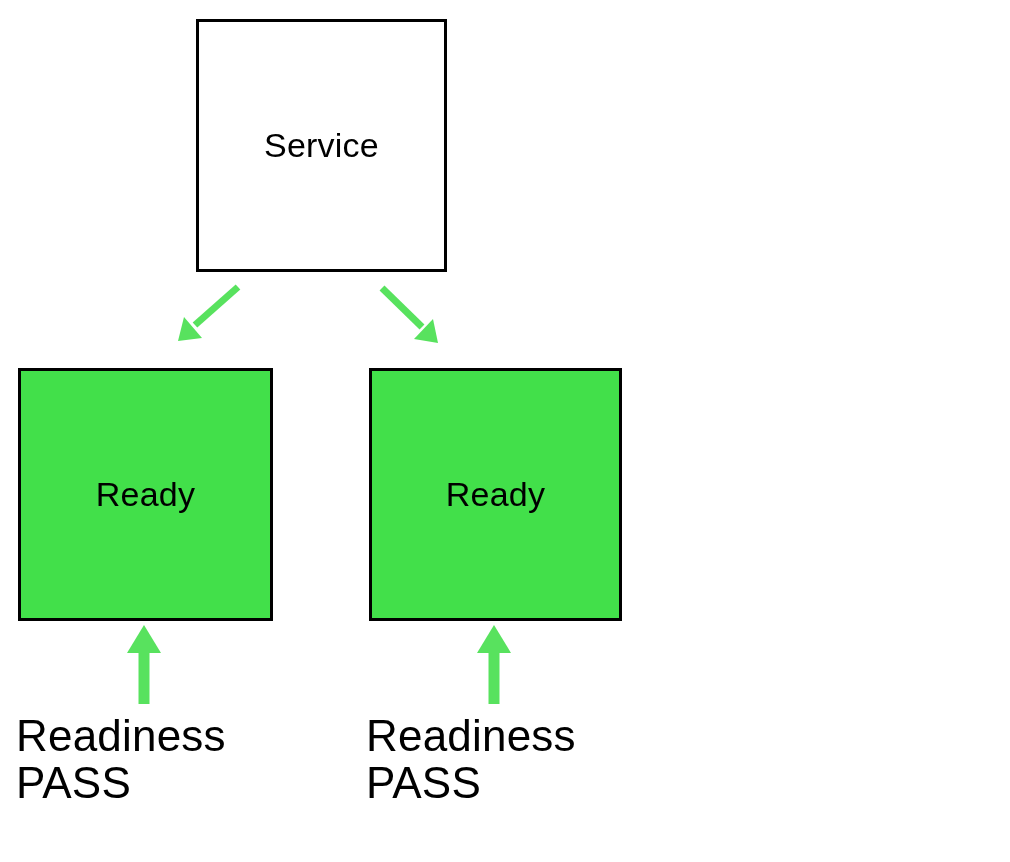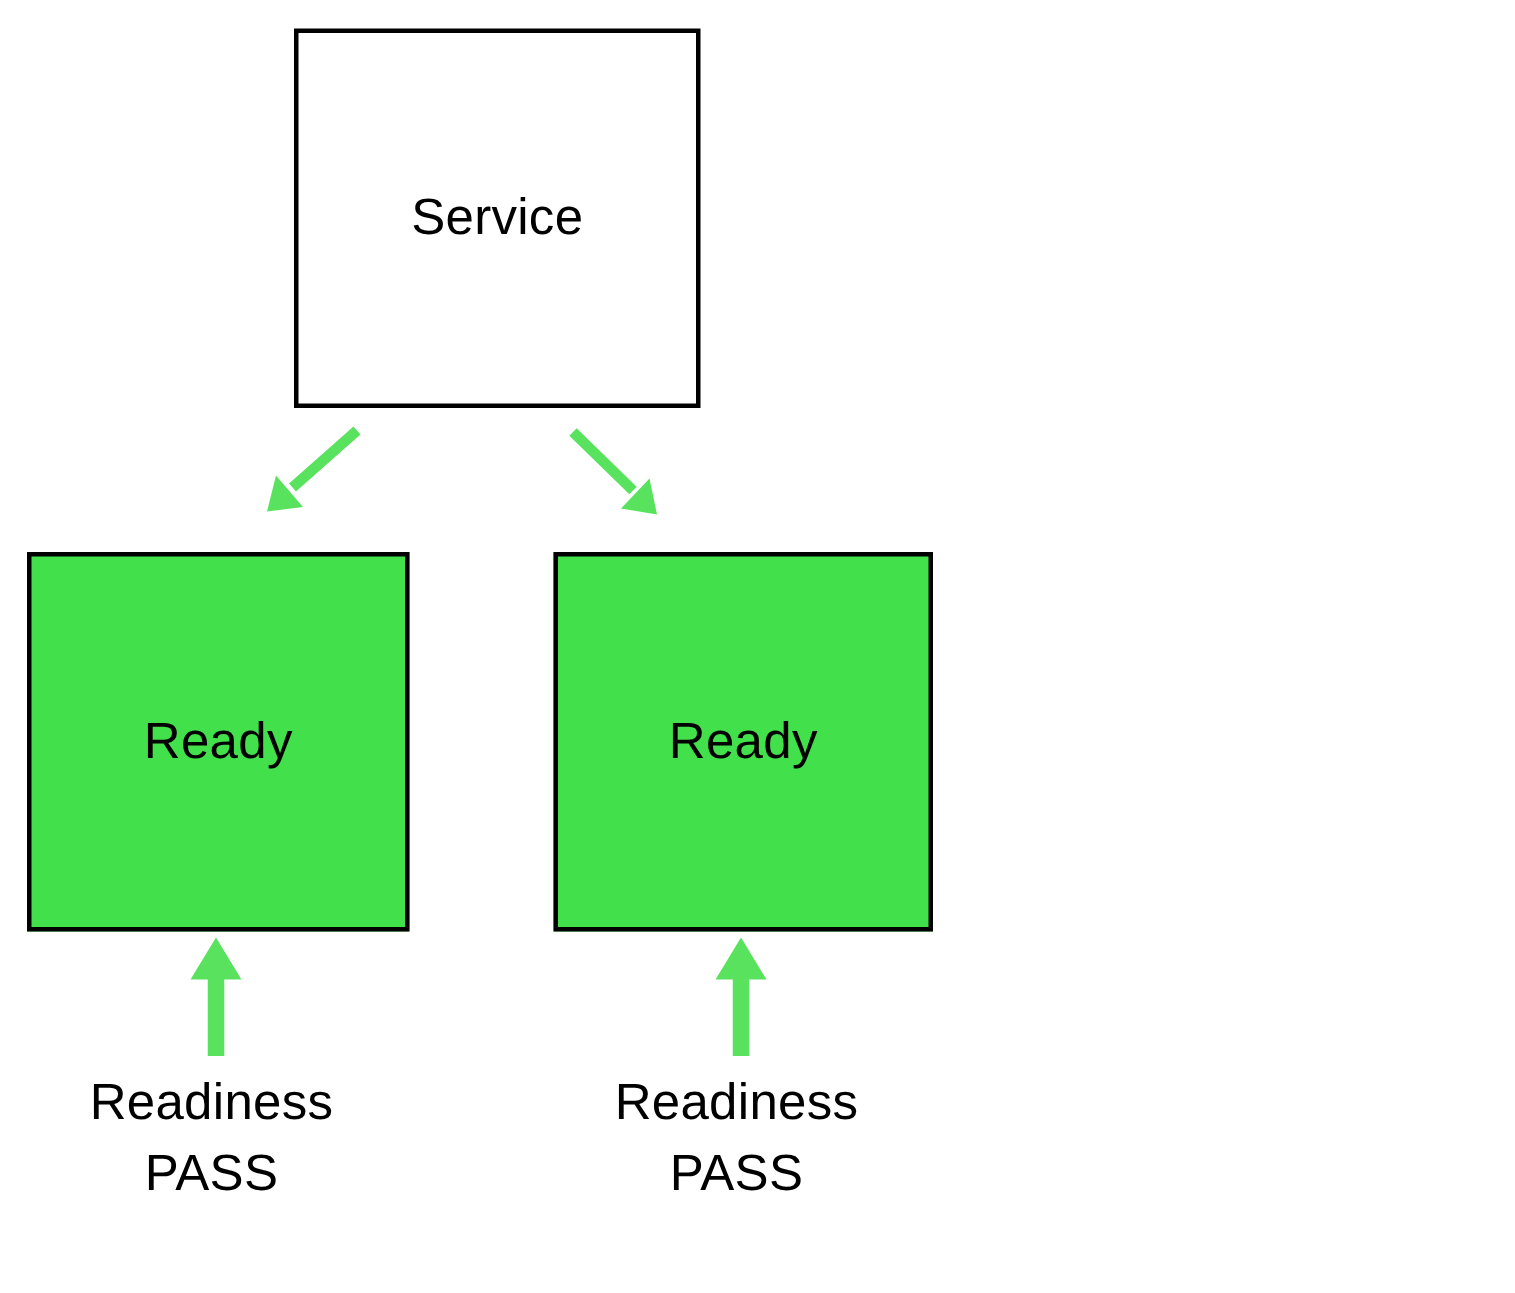--- a/index.html
+++ b/index.html
@@ -31,7 +31,7 @@
   .node-service {
     left: 196px;
     top: 19px;
-    width: 271px;
+    width: 251px;
     height: 253px;
     background: #ffffff;
   }

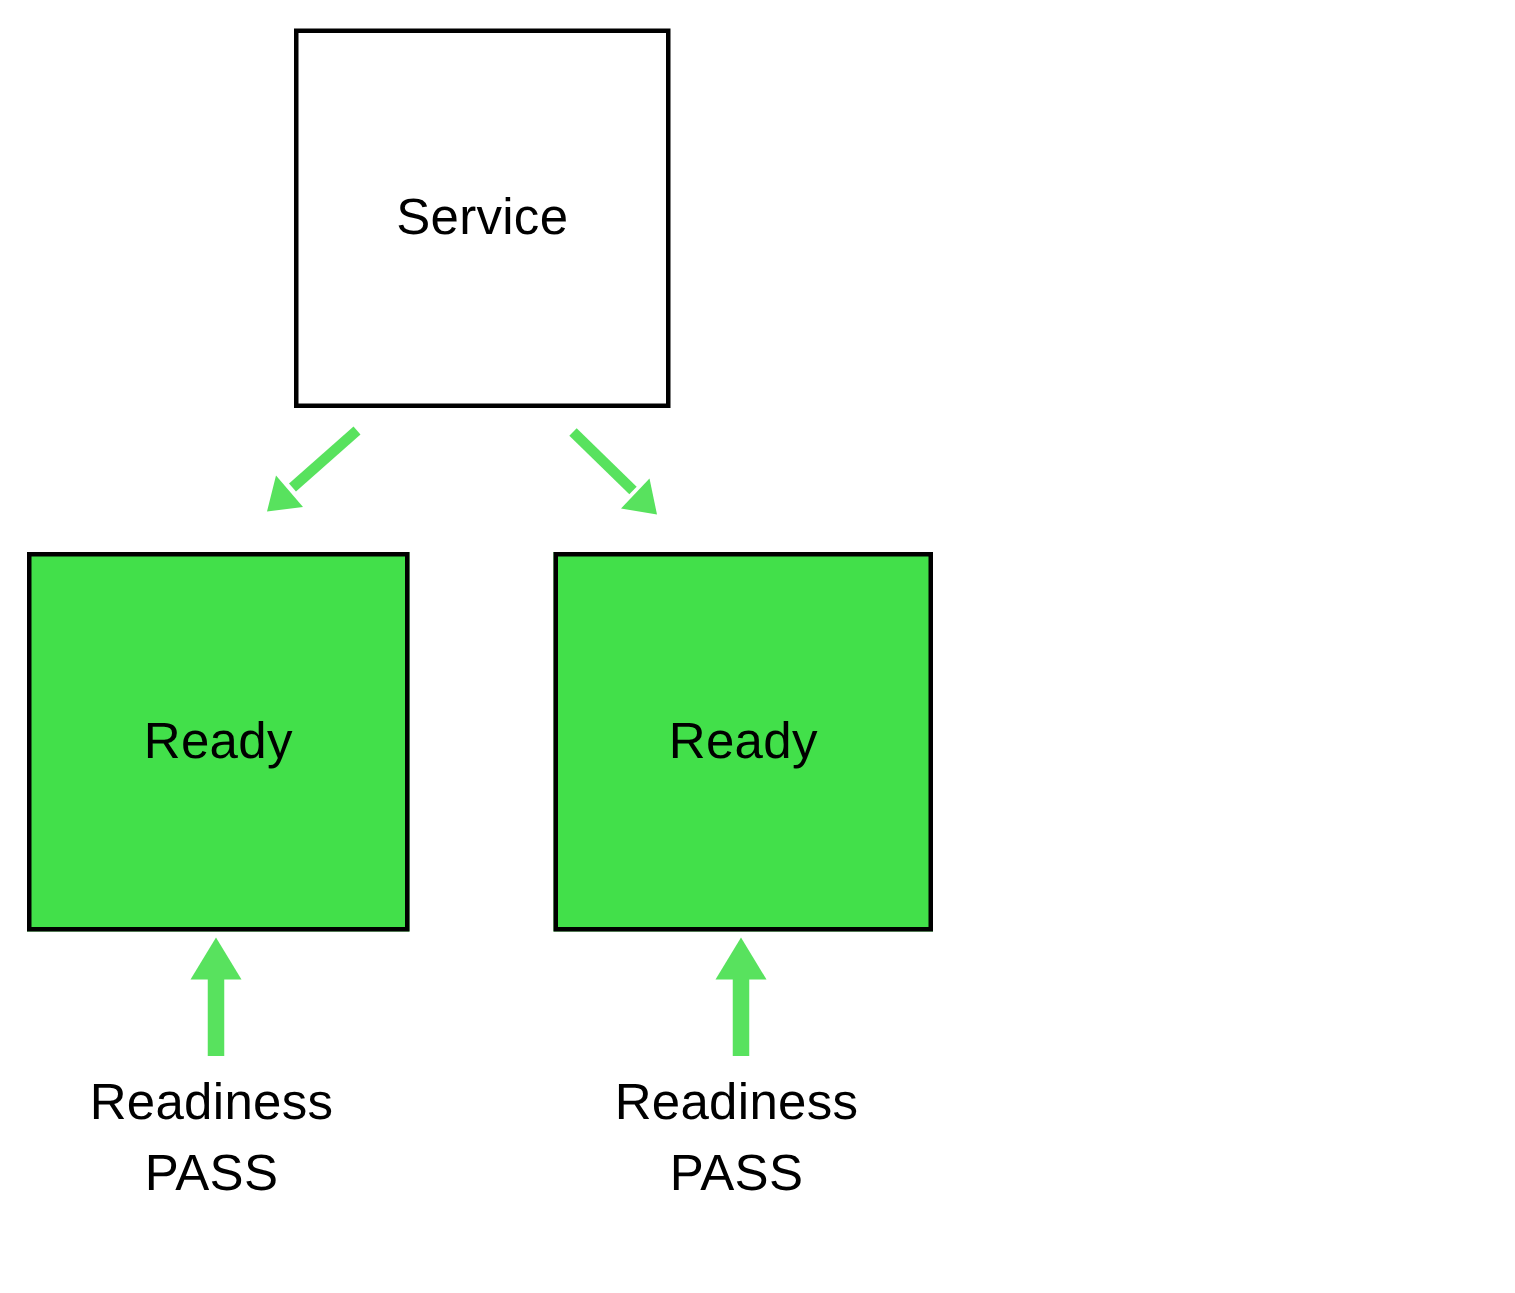--- a/index.html
+++ b/index.html
@@ -55,8 +55,8 @@
     position: absolute;
     top: 712px;
     width: 250px;
-    text-align: center;
-    font-size: 34px;
+    text-align: left;
+    font-size: 44px;
     line-height: 47px;
     color: #000000;
     letter-spacing: 0.2px;

